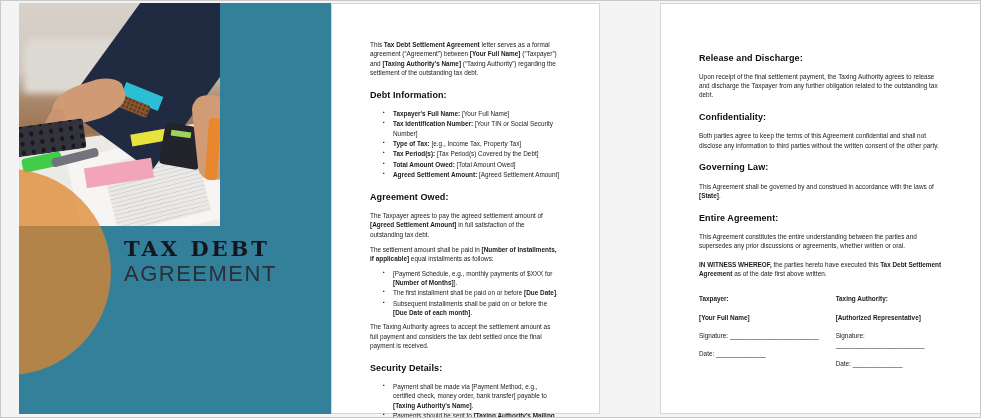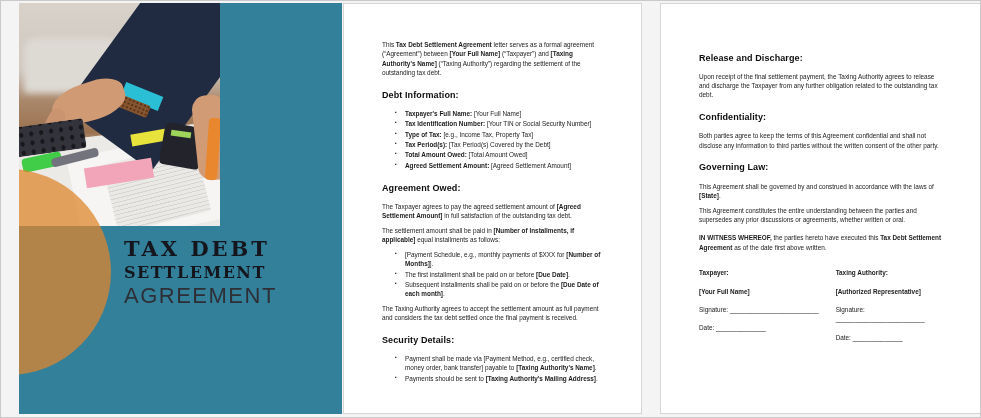--- a/index.html
+++ b/index.html
@@ -54,7 +54,7 @@
 
   
   .textpage { border:1px solid #d6d6d6; color:#1b1b1b; font-size:6.4px; line-height:1.46; }
-  .p2 { left:342px; width:299px; padding:36px 40px 0 38px; }
+  .p2 { left:330px; width:269px; padding:36px 40px 0 38px; }
   .p3 { left:659px; width:324px; padding:36px 40px 0 38px; }
 
   .textpage h2 { font-size:9px; font-weight:bold; color:#0d0d0d; letter-spacing:.1px;

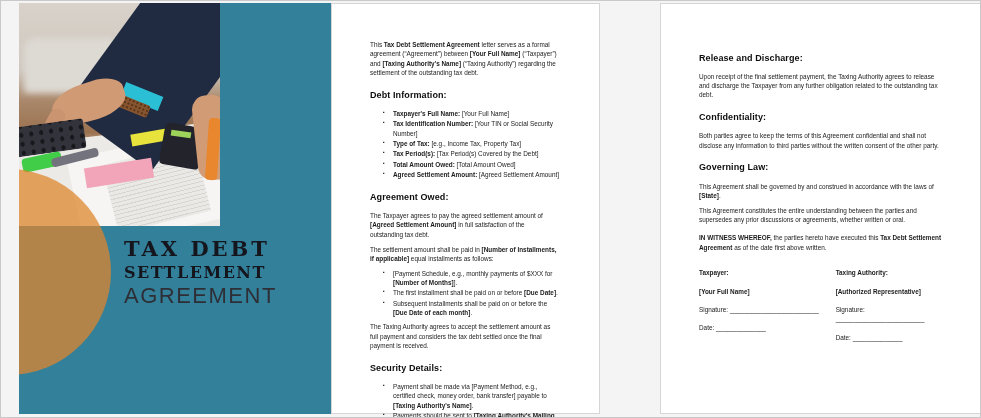--- a/index.html
+++ b/index.html
@@ -146,6 +146,7 @@
     <h2>Governing Law:</h2>
     <p><span>This Agreement shall be governed by and construed in accordance with the laws of </span><span style="font-weight: bold;">[State]</span><span>.</span></p>
 
+    <h2>Entire Agreement:</h2>
     <p>This Agreement constitutes the entire understanding between the parties and supersedes any prior discussions or agreements, whether written or oral.</p>
 
     <p style="margin-top:9px;"><span style="font-weight: bold;">IN WITNESS WHEREOF,</span><span> the parties hereto have executed this </span><span style="font-weight: bold;">Tax Debt Settlement Agreement</span><span> as of the date first above written.</span></p>

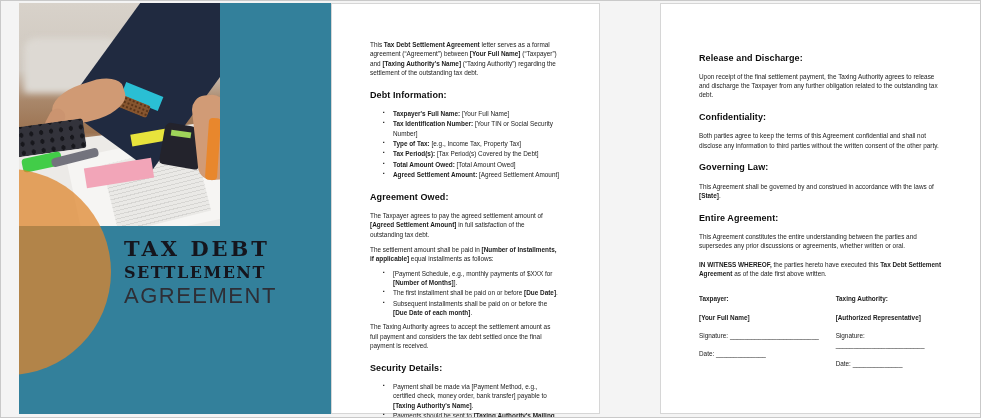--- a/index.html
+++ b/index.html
@@ -100,7 +100,6 @@
     <div class="circle" style="background: rgba(223, 134, 44, 0.74);"></div>
     <div class="title-block">
       <div class="title-1" style="color: rgb(21, 21, 29);">TAX DEBT</div>
-      <div class="title-2" style="color: rgb(21, 21, 29);">SETTLEMENT</div>
       <div class="title-3" style="color: rgb(46, 46, 54);">AGREEMENT</div>
     </div>
   </section>

